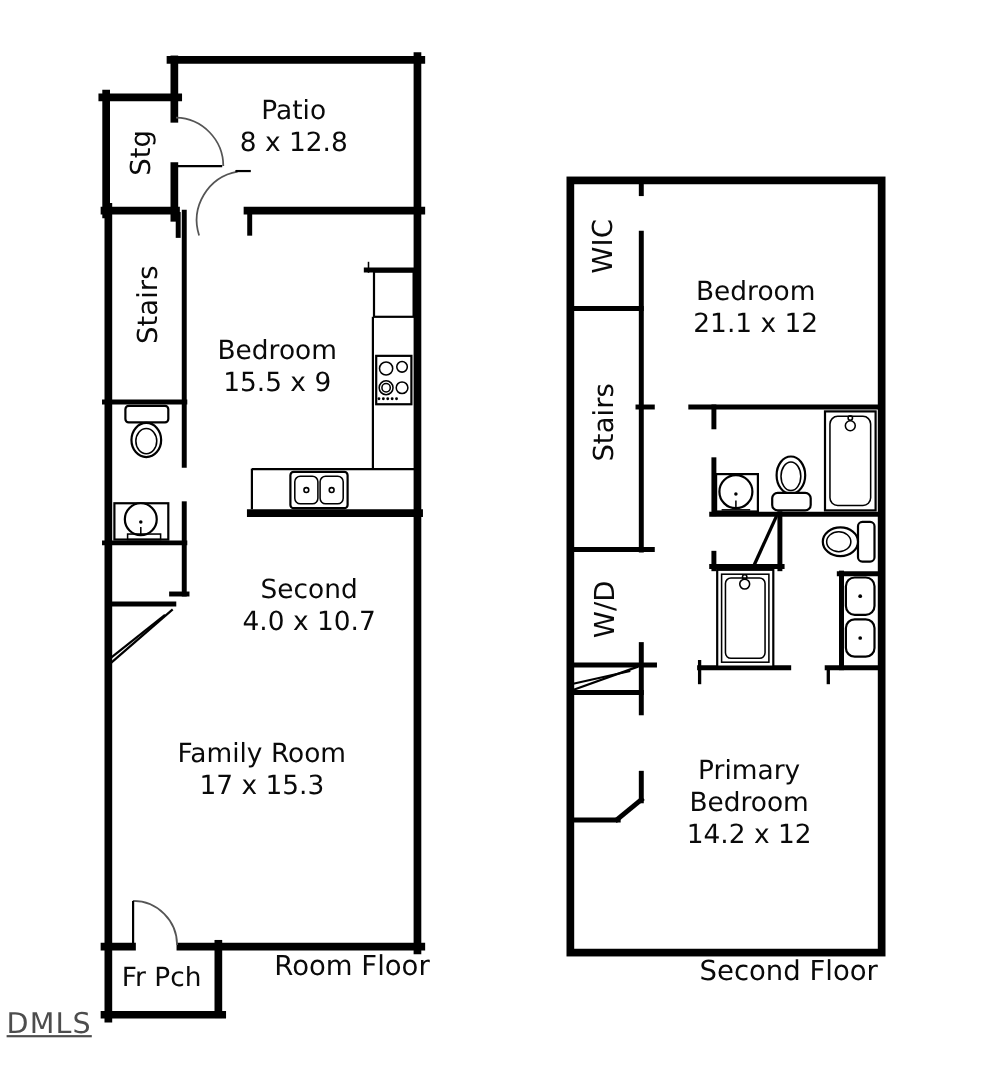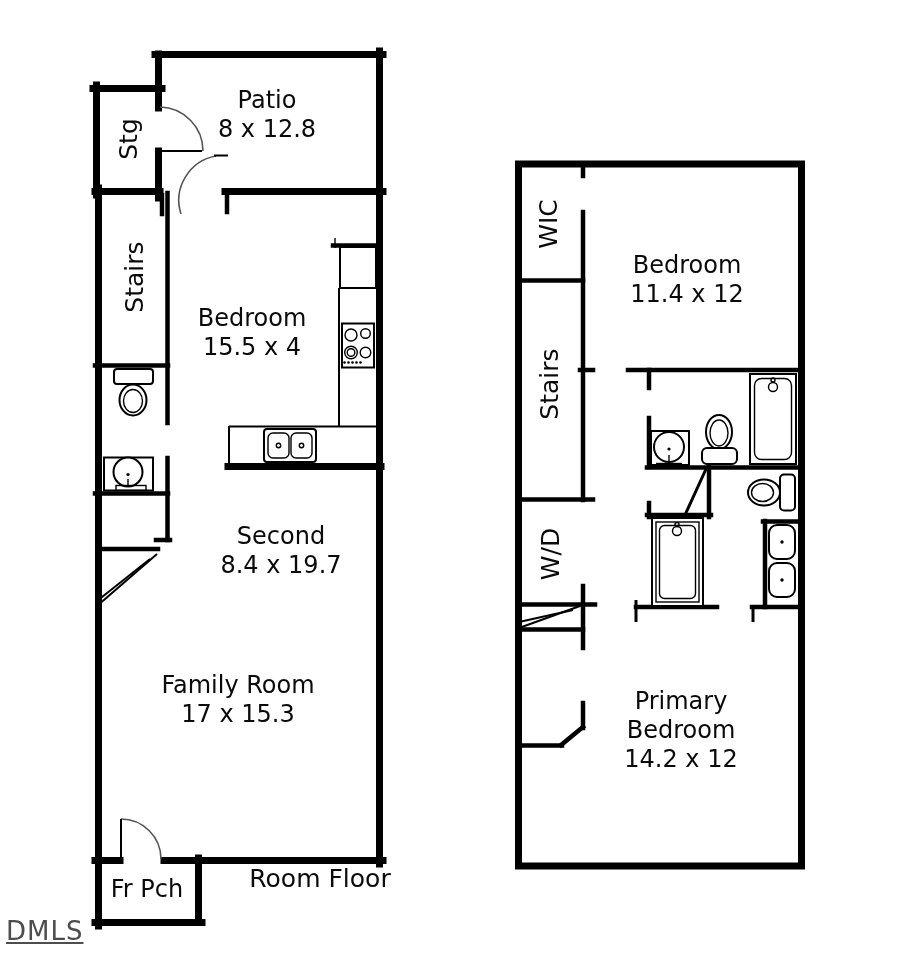--- a/index.html
+++ b/index.html
@@ -242,7 +242,7 @@
 
   <div class="lbl" style="left:687px;top:280px">
     <span>Bedroom</span>
-    <span>11.4 x 12</span>
+    <span>21.1 x 12</span>
   </div>
 
   <div class="lbl rot" style="left:549px;top:384px">

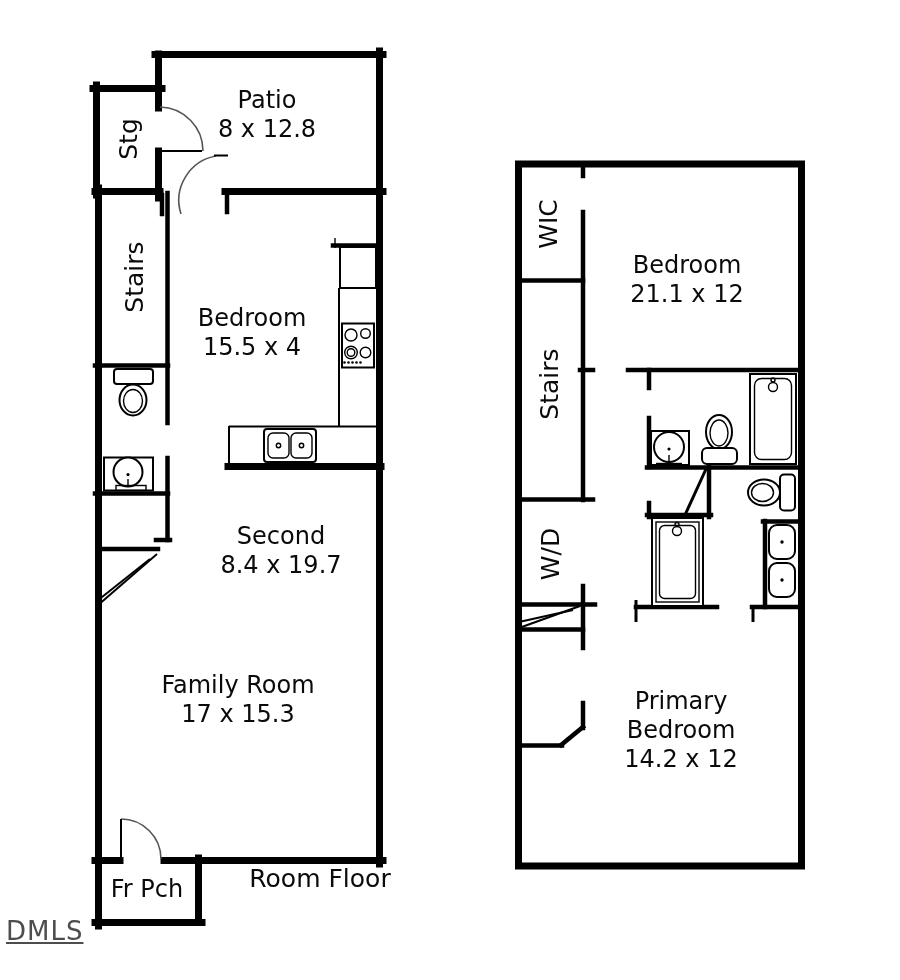--- a/index.html
+++ b/index.html
@@ -215,7 +215,7 @@
 
   <div class="lbl" style="left:252px;top:333px">
     <span>Bedroom</span>
-    <span>15.5 x 4</span>
+    <span>15.5 x 9</span>
   </div>
 
   <div class="lbl" style="left:281px;top:551px">

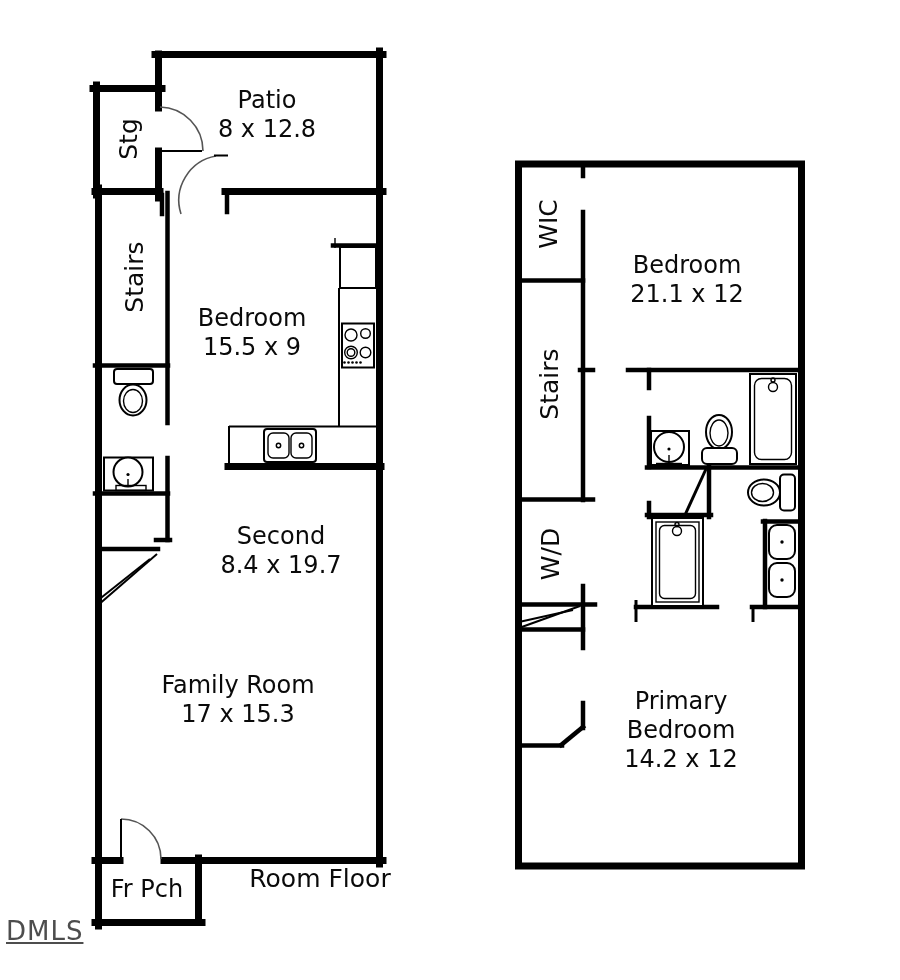--- a/index.html
+++ b/index.html
@@ -220,7 +220,7 @@
 
   <div class="lbl" style="left:281px;top:551px">
     <span>Second</span>
-    <span>8.4 x 19.7</span>
+    <span>4.0 x 10.7</span>
   </div>
 
   <div class="lbl" style="left:238px;top:700px">

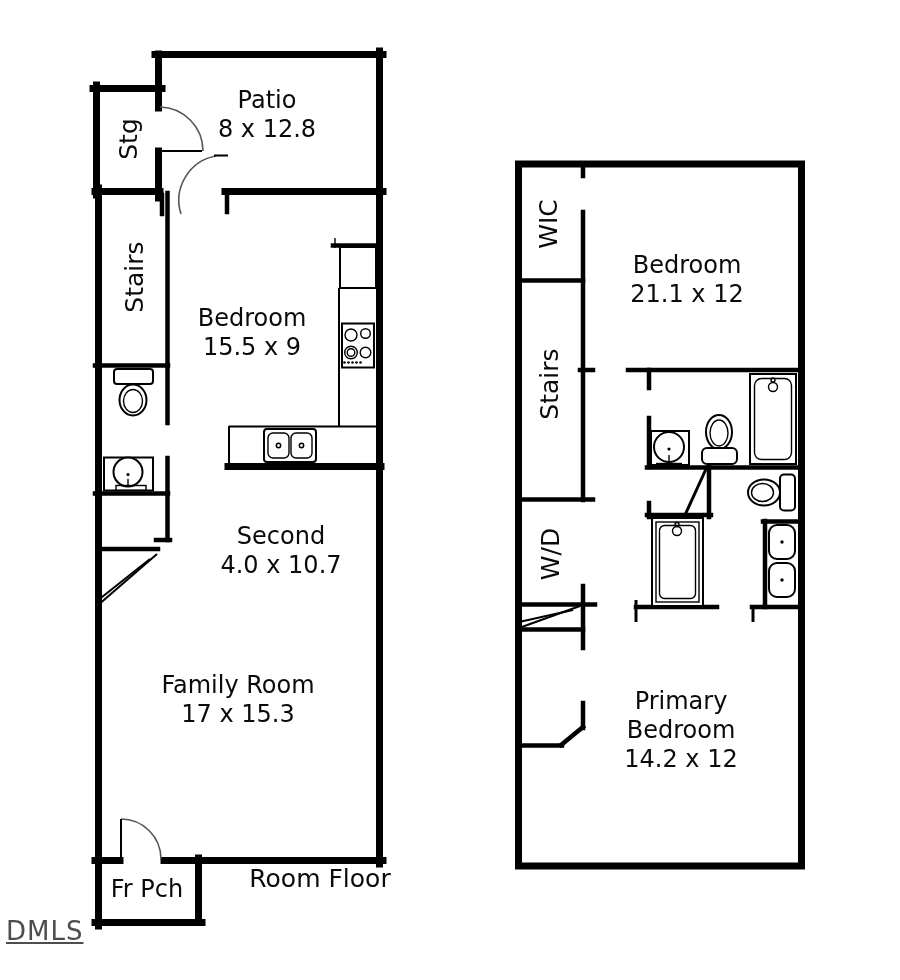--- a/index.html
+++ b/index.html
@@ -258,6 +258,9 @@
     <span>14.2 x 12</span>
   </div>
 
+  <div class="lbl title" style="left:717px;top:882px">
+    <span>Second Floor</span>
+  </div>
 
   <div class="watermark">DMLS</div>
 

